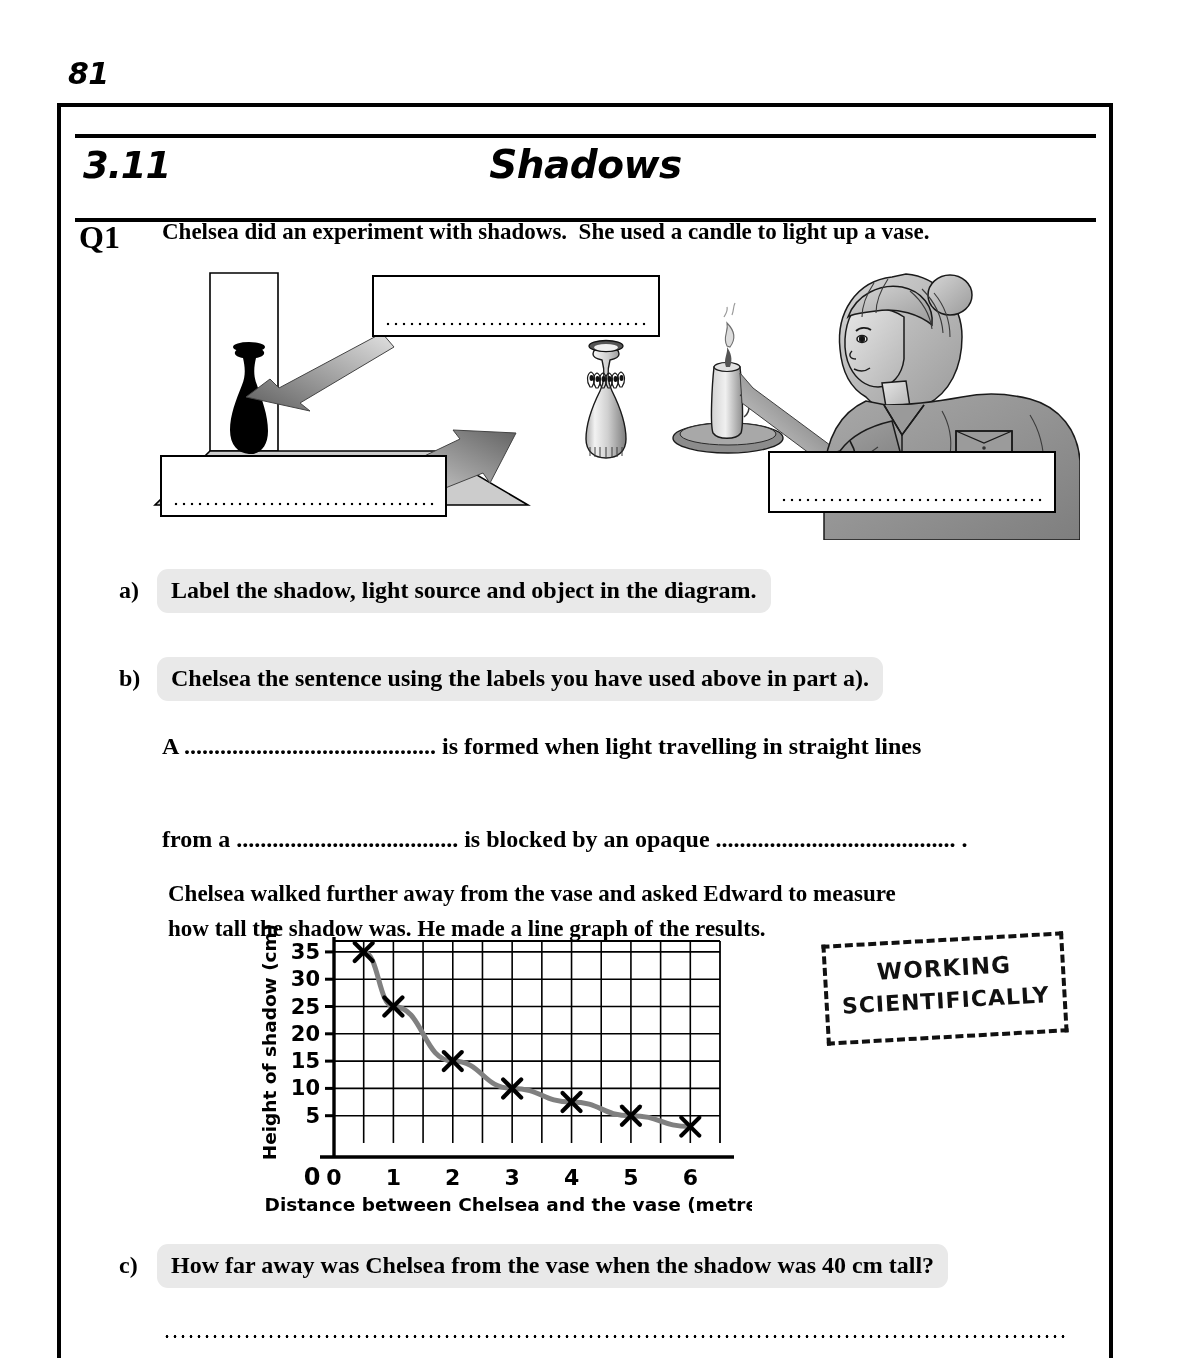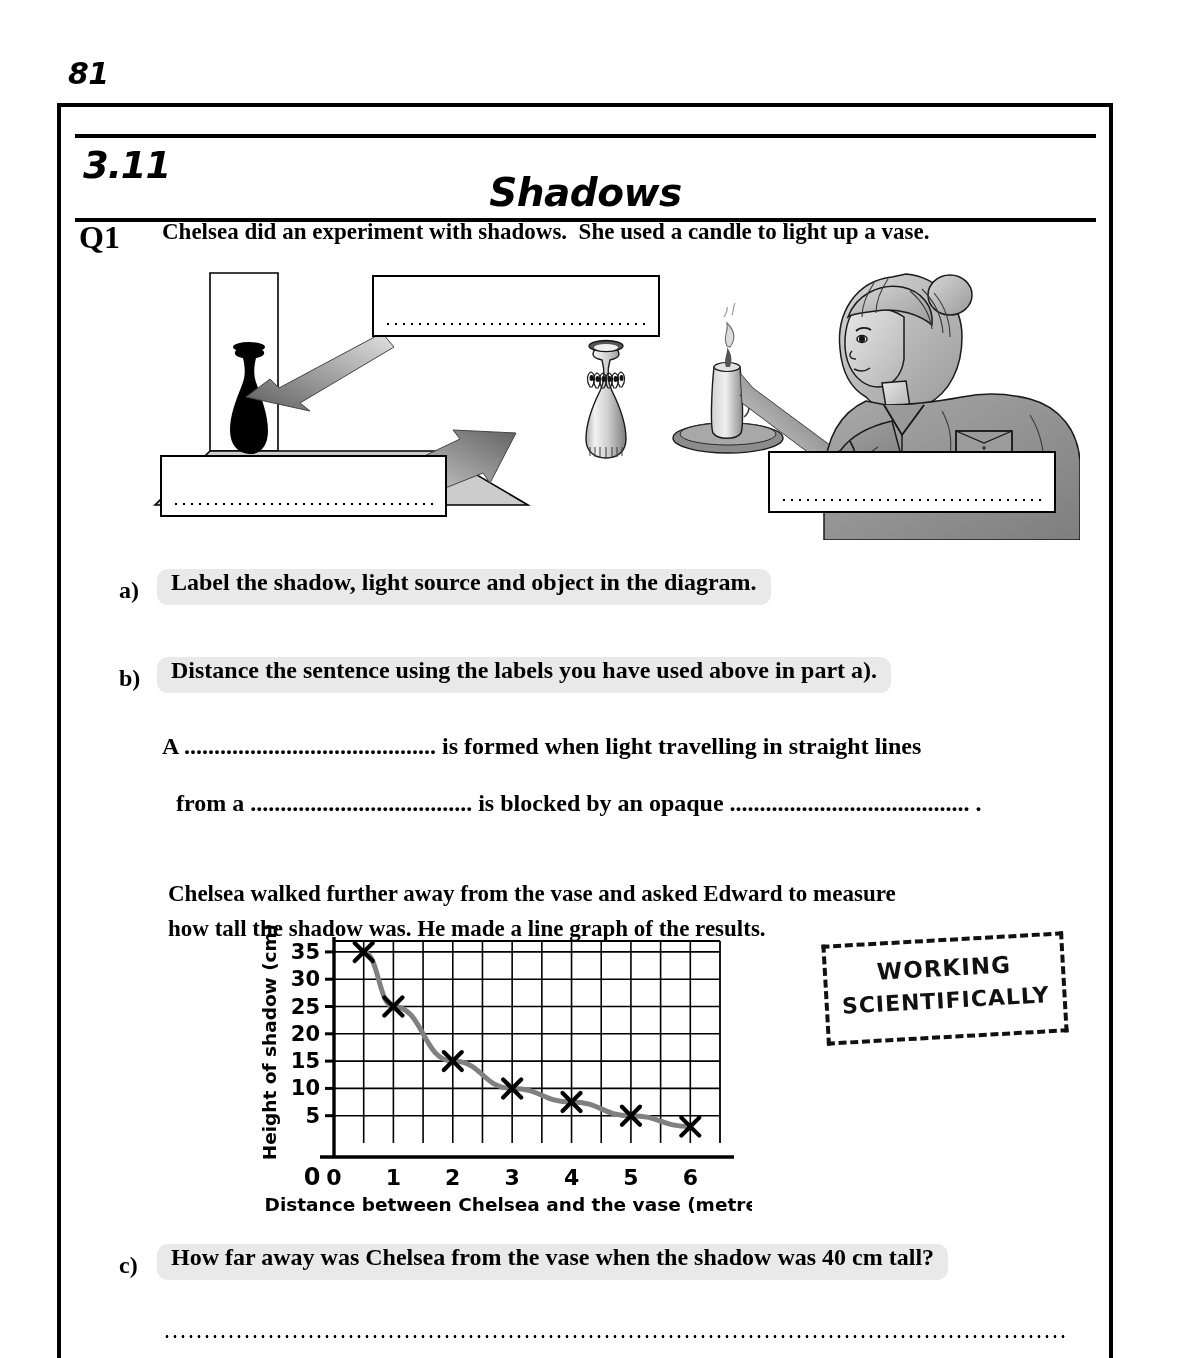--- a/index.html
+++ b/index.html
@@ -83,7 +83,6 @@
     font-weight: bold;
     font-size: 39px;
     letter-spacing: -0.5px;
-    margin-top: 28px;
   }
 
   

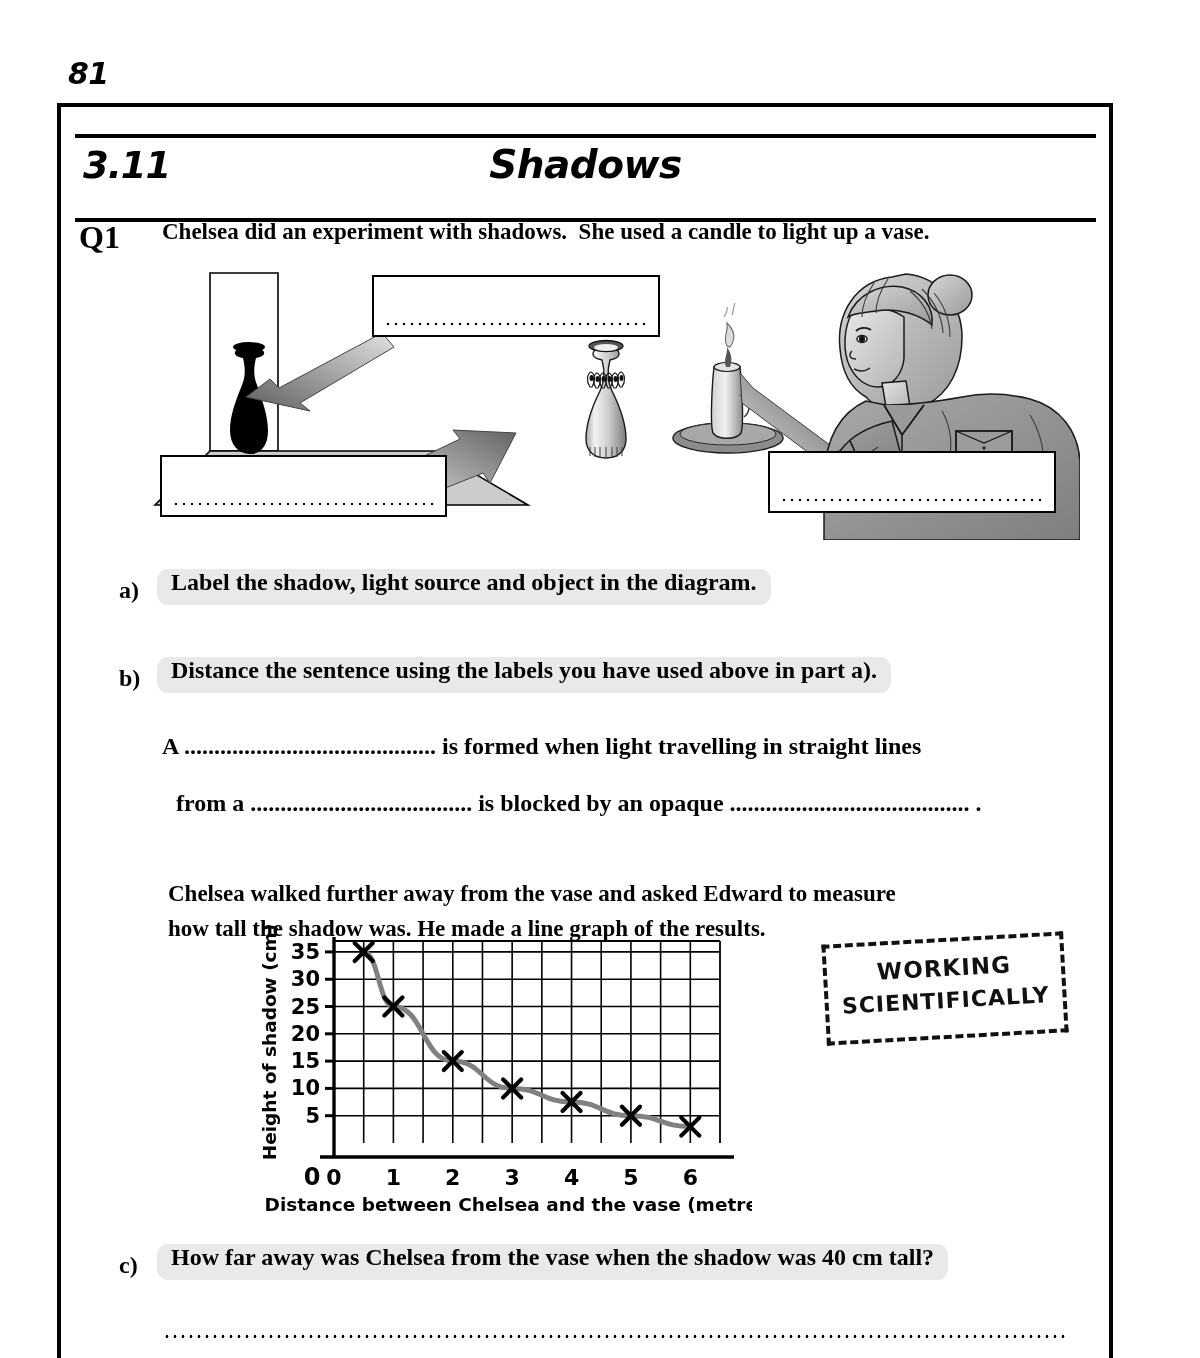--- a/index.html
+++ b/index.html
@@ -153,7 +153,7 @@
     top: -8px;
     background: #e9e9e9;
     border-radius: 11px;
-    padding: 0 14px 9px 14px;
+    padding: 8px 14px 9px 14px;
     white-space: pre;
   }
   #prompt-a { left: 119px; top: 577px; }

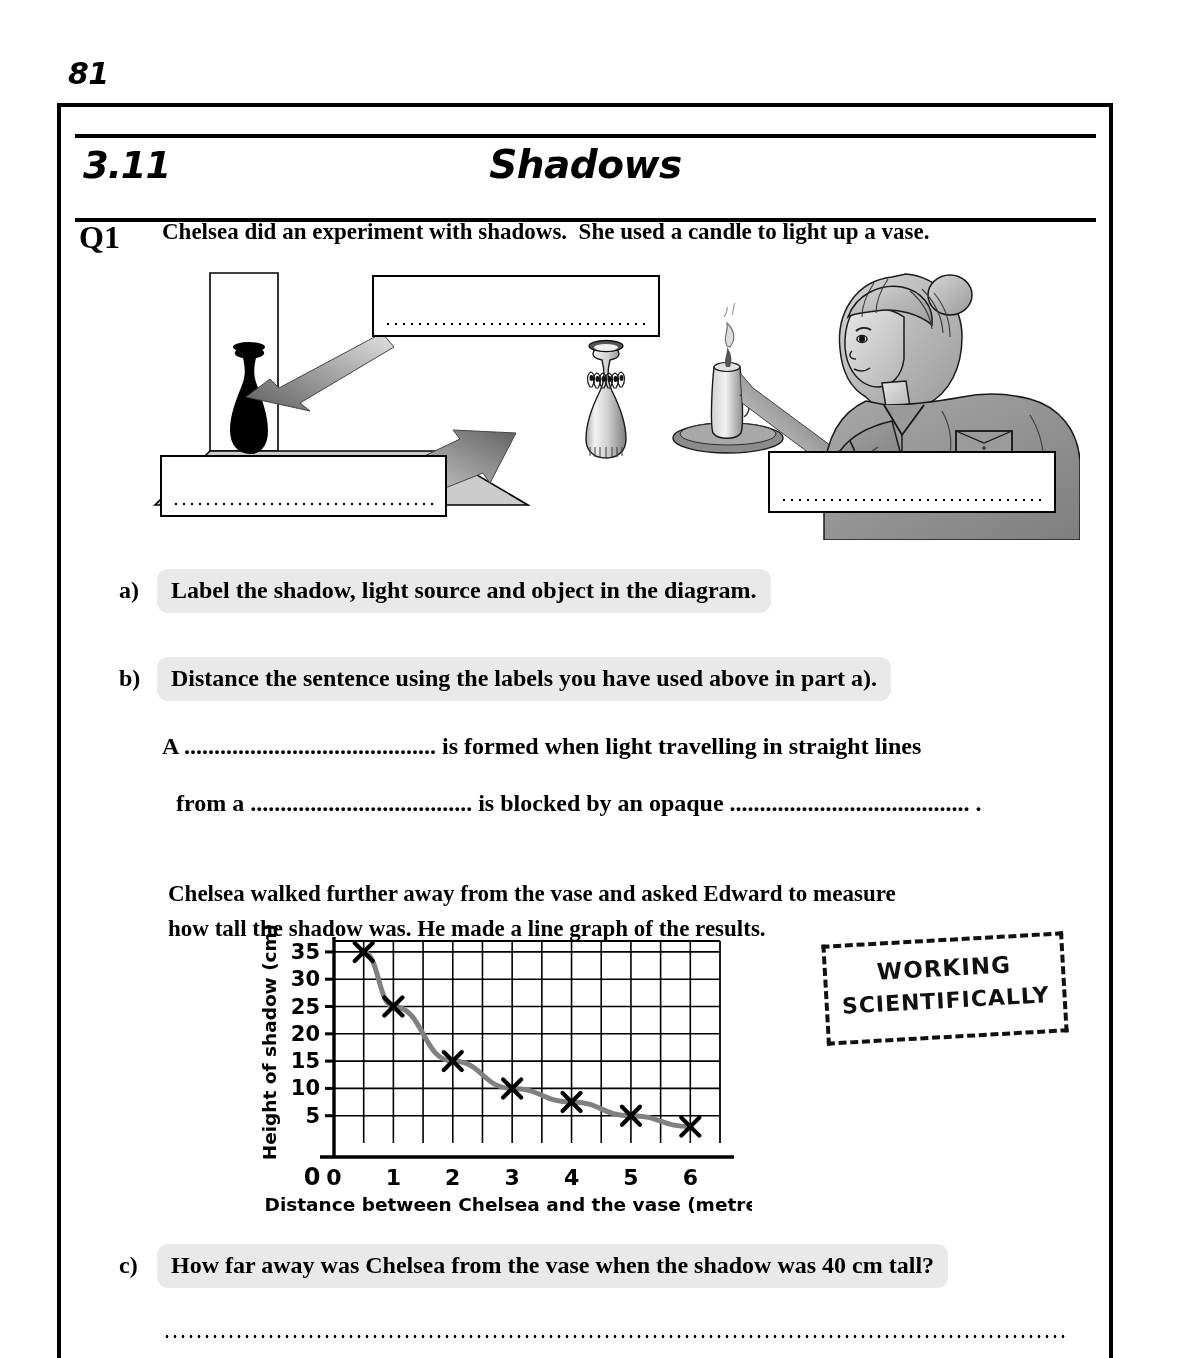--- a/index.html
+++ b/index.html
@@ -468,7 +468,7 @@
 
 <div class="prompt-row" id="prompt-b">
   <span class="prompt-letter">b)</span>
-  <span class="prompt-chip">Distance the sentence using the labels you have used above in part a).</span>
+  <span class="prompt-chip">Chelsea the sentence using the labels you have used above in part a).</span>
 </div>
 
 <div class="sentence-line" id="sentence-line-1">A .......................................... is formed when light travelling in straight lines</div>

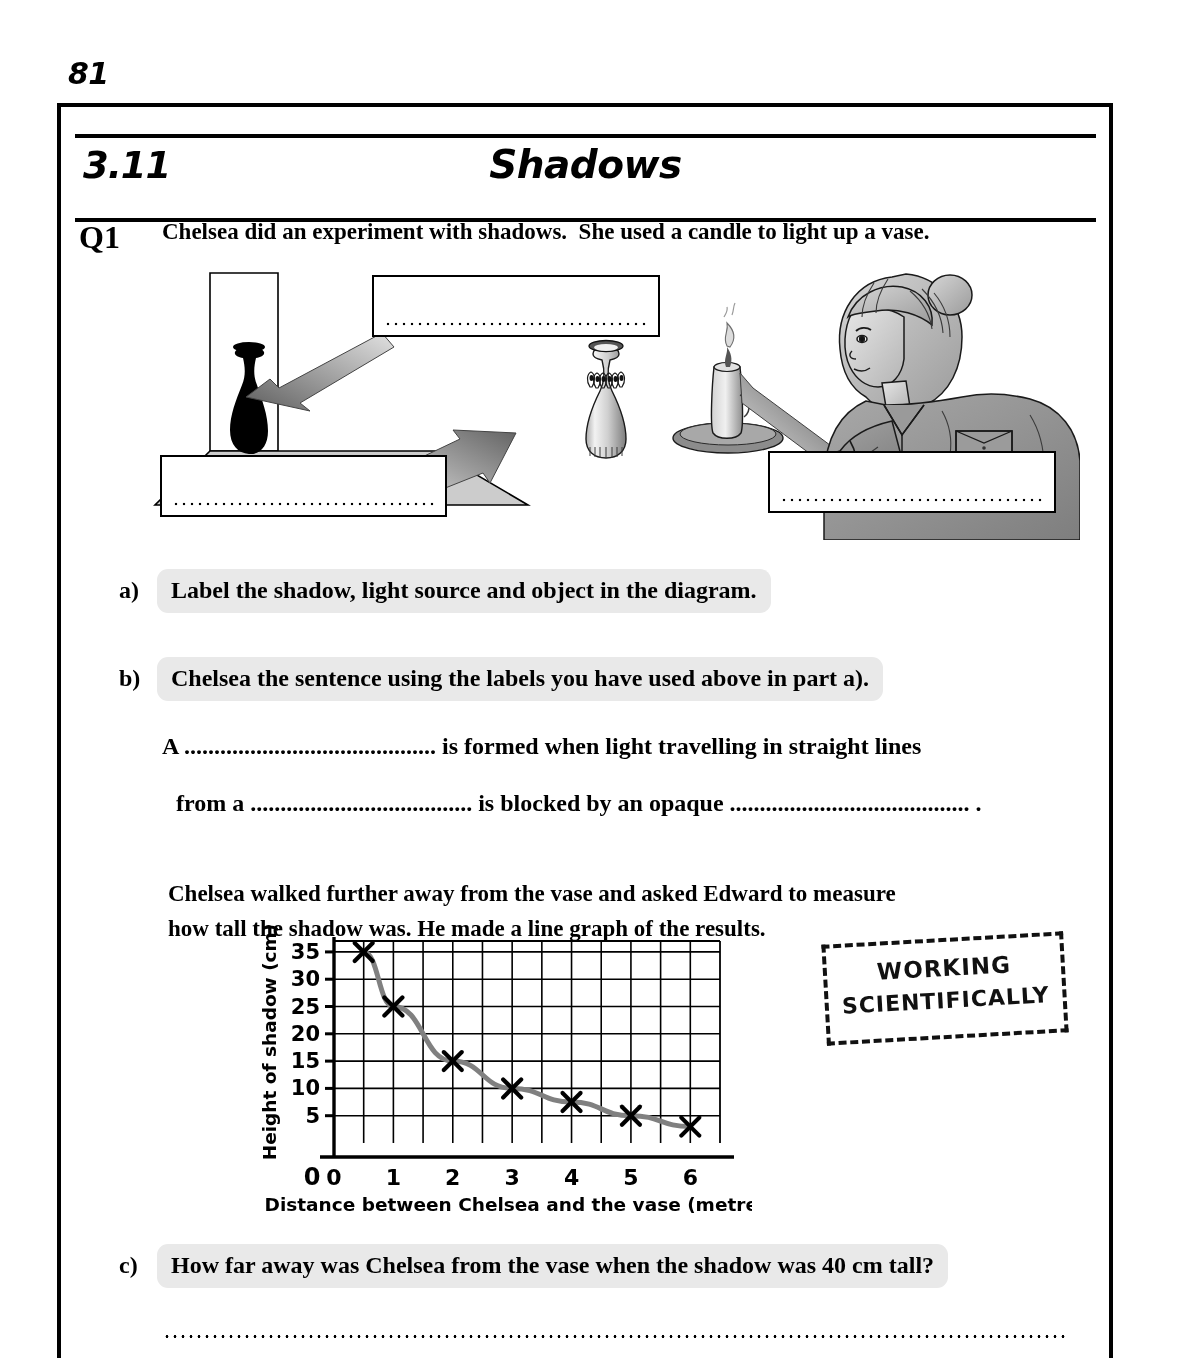--- a/index.html
+++ b/index.html
@@ -170,7 +170,7 @@
     white-space: pre;
   }
   #sentence-line-1 { top: 733px; }
-  #sentence-line-2 { top: 790px; margin-left: 14px; }
+  #sentence-line-2 { top: 826px; }
 
   #para-graph-intro {
     position: absolute;

